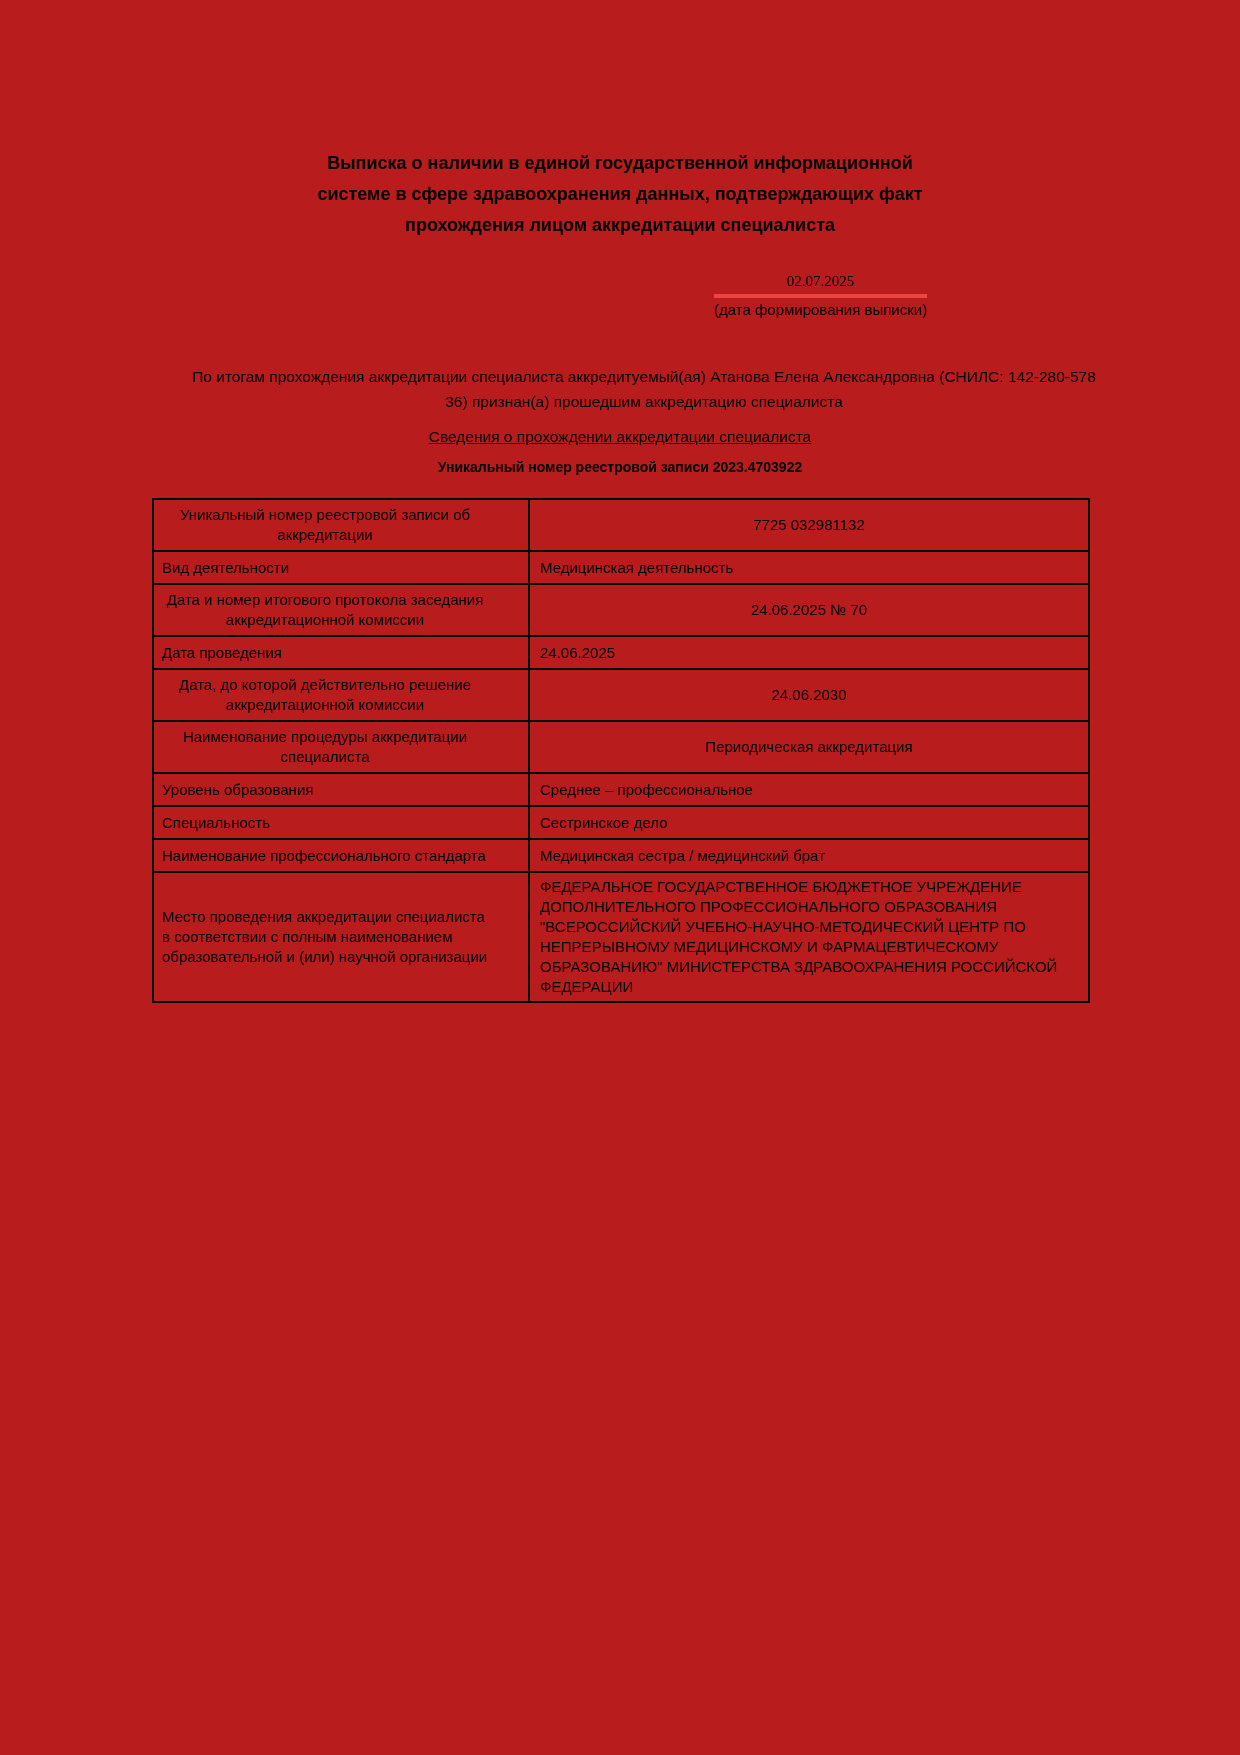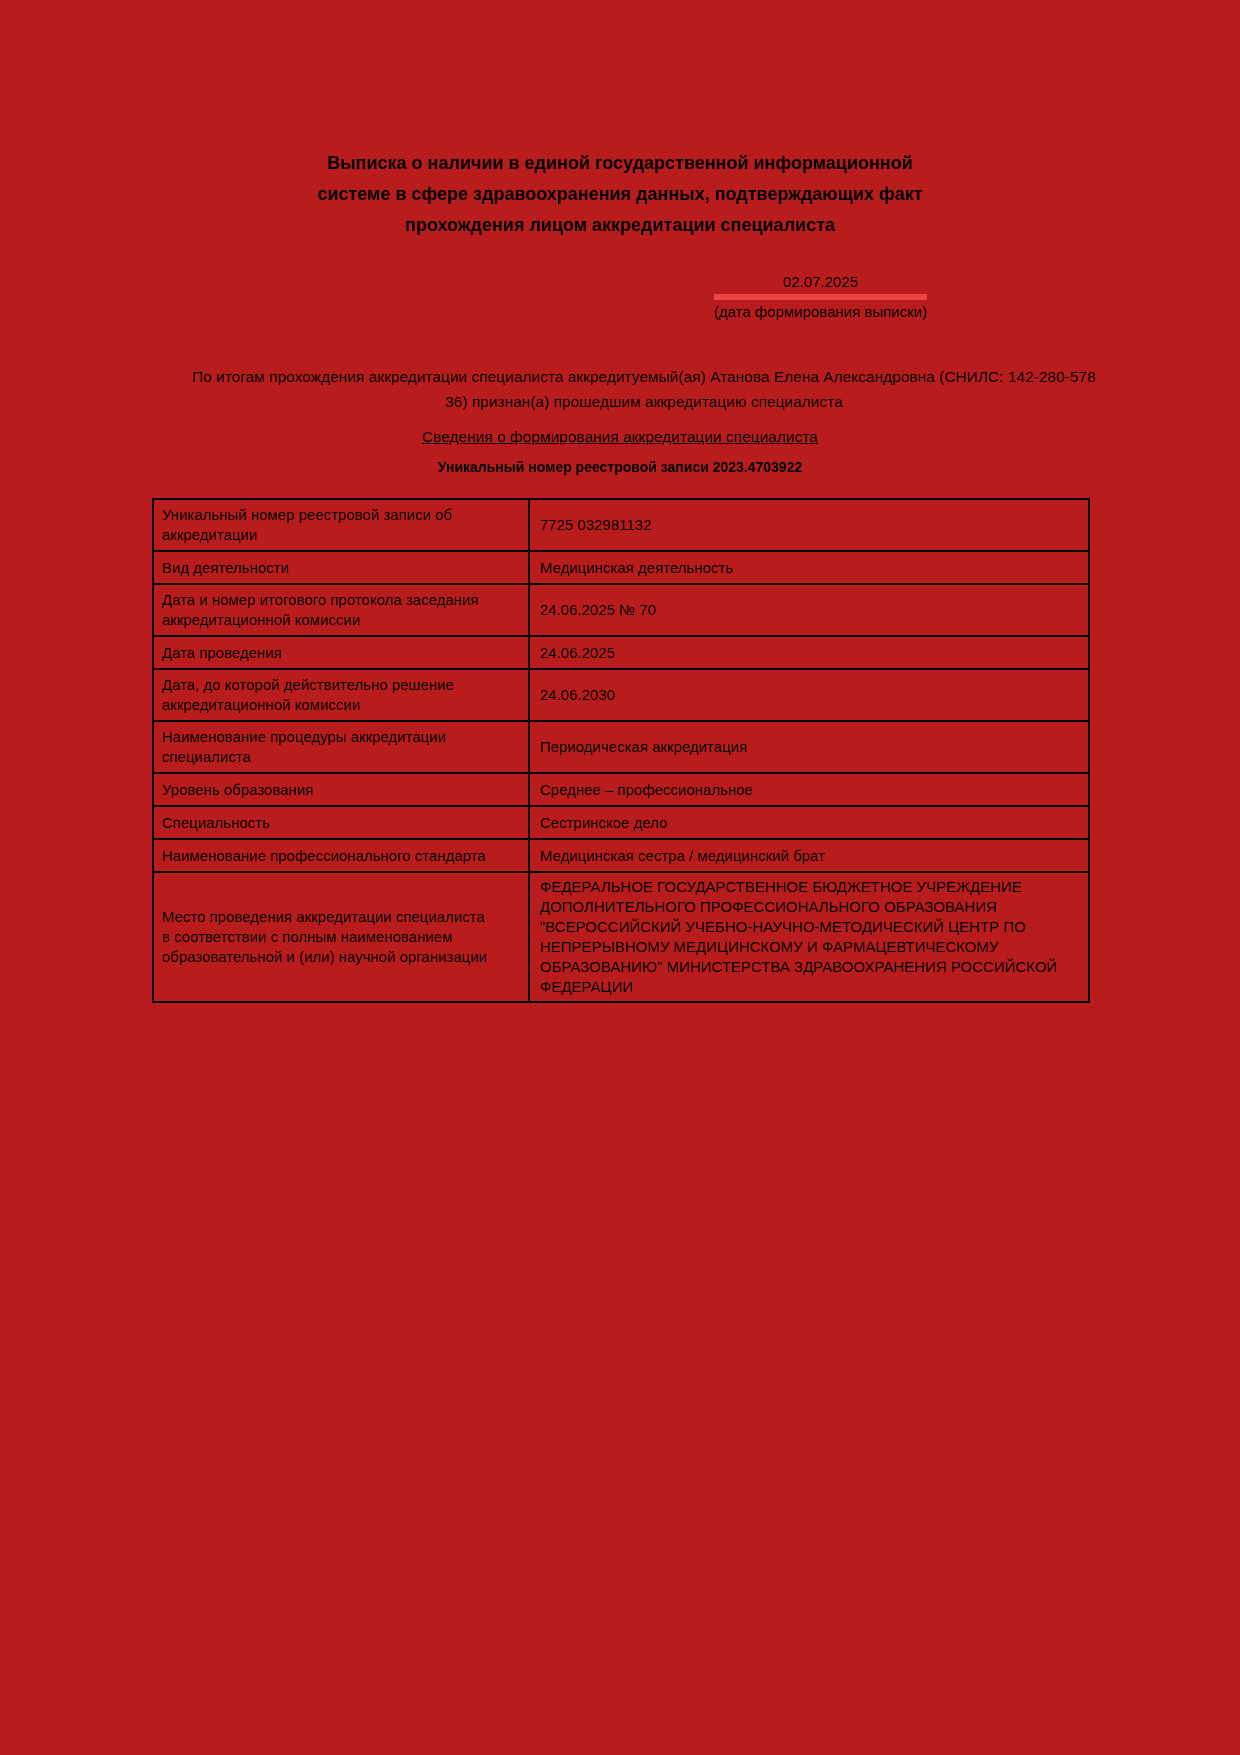--- a/index.html
+++ b/index.html
@@ -37,7 +37,8 @@
   .date-value {
     display: block;
     padding: 0 6px 3px 6px;
-    border-bottom: 6px solid #ef4444;
+    border-bottom: 4px solid #ef4444;
+    font-family: Liberation Serif, serif;
   }
   .date-caption {
     display: block;

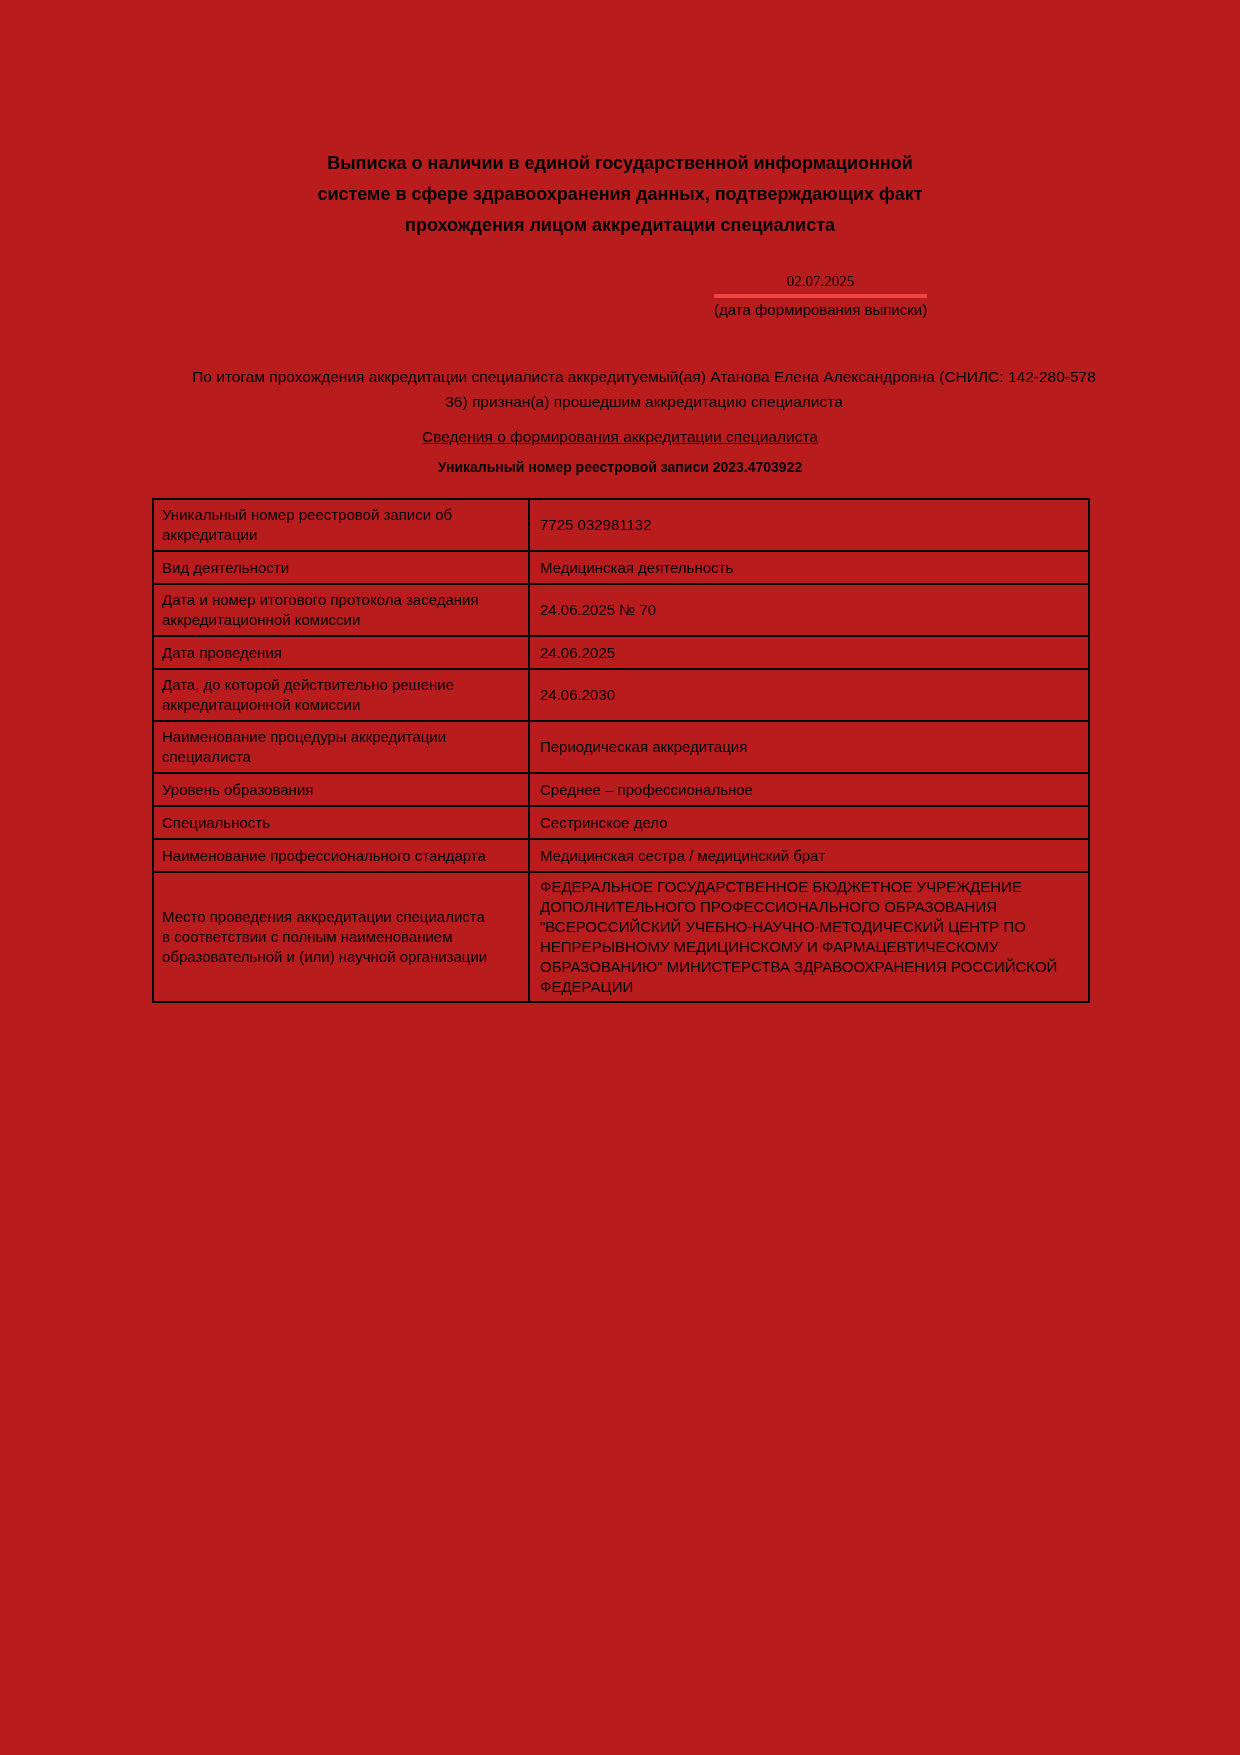--- a/index.html
+++ b/index.html
@@ -124,7 +124,7 @@
     <div>36) признан(а) прошедшим аккредитацию специалиста</div>
   </div>
 
-  <div class="section-heading">Сведения о формирования аккредитации специалиста</div>
+  <div class="section-heading">Сведения о прохождении аккредитации специалиста</div>
 
   <div class="registry-heading">Уникальный номер реестровой записи 2023.4703922</div>
 

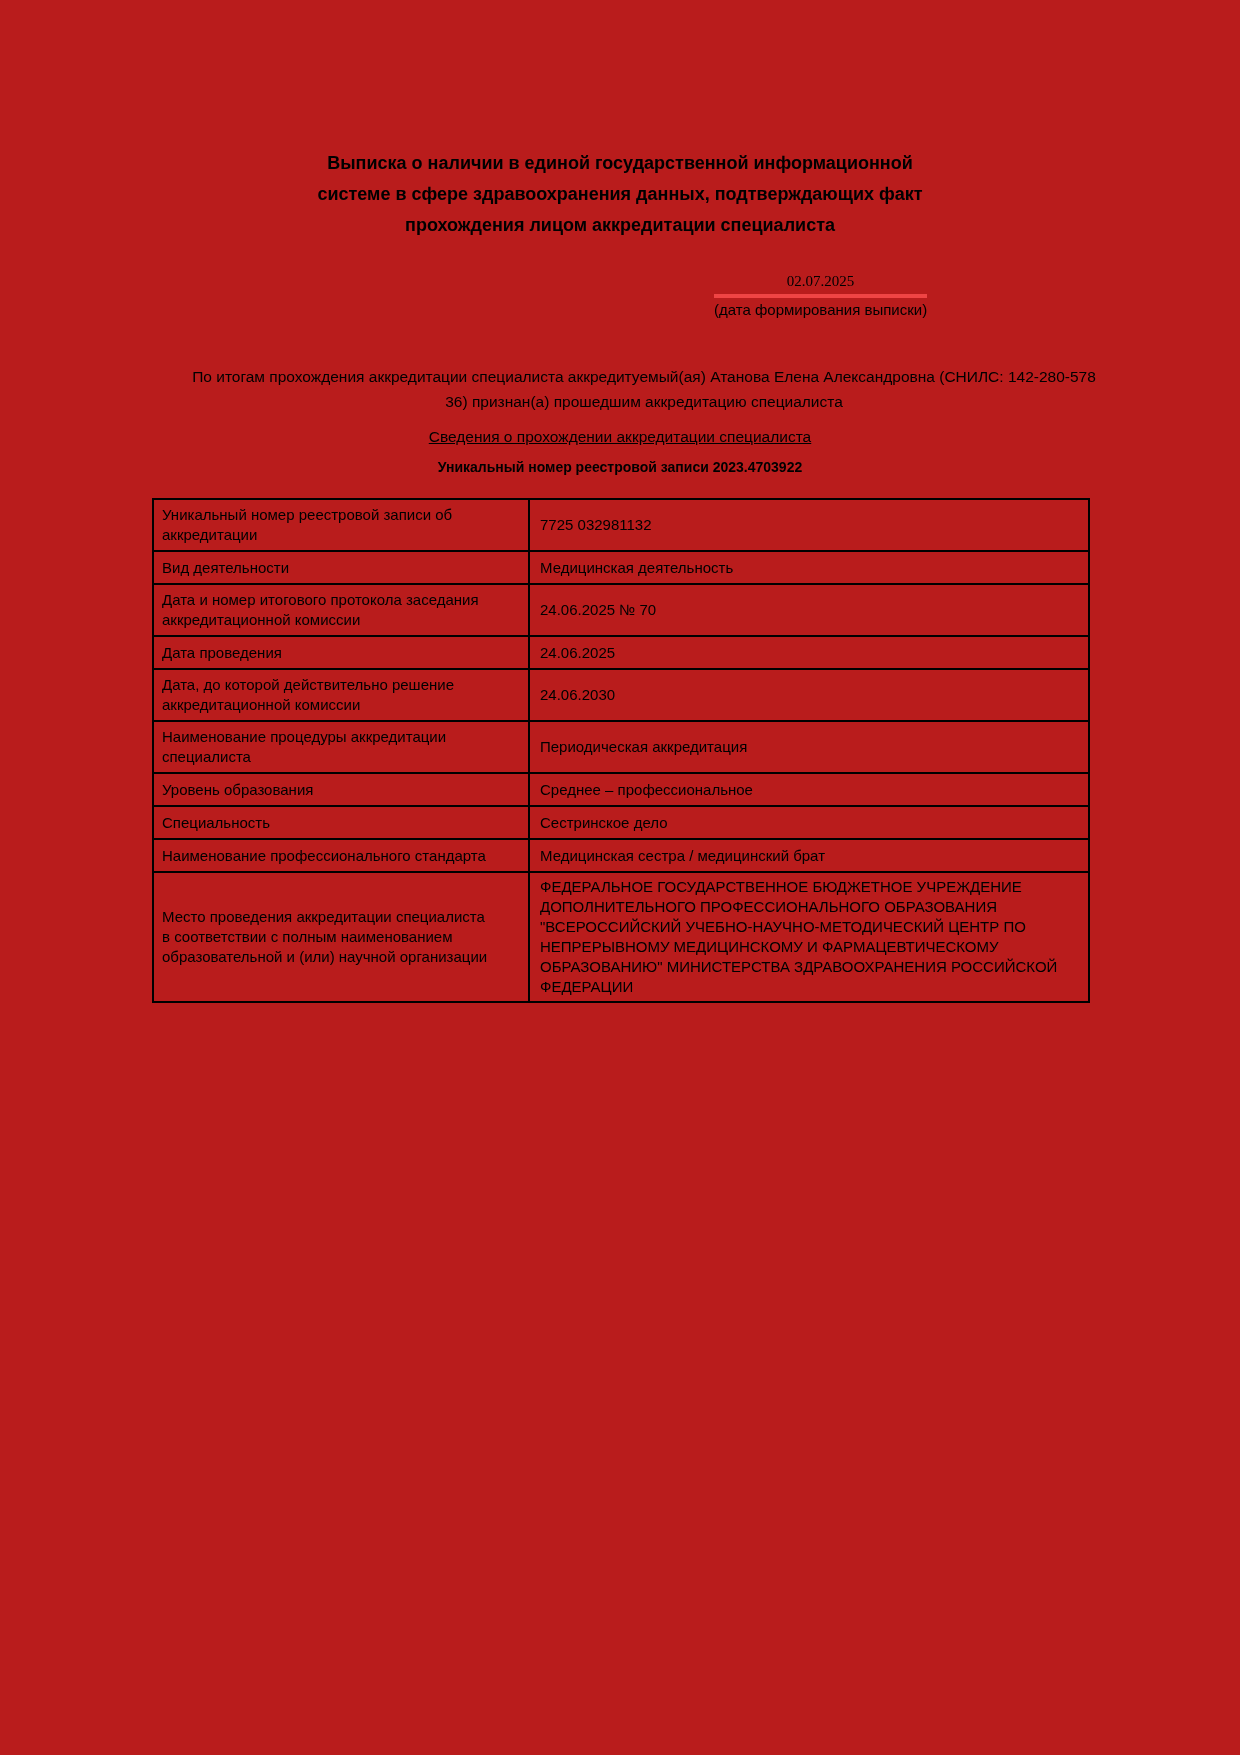--- a/index.html
+++ b/index.html
@@ -100,7 +100,7 @@
     padding: 4px 10px 4px 10px;
   }
   tr.h-one  { height: 33px; }
-  tr.h-two  { height: 52px; }
+  tr.h-two  { height: 52px; text-align: center; }
   tr.h-big  { height: 127px; }
 </style>
 </head>

